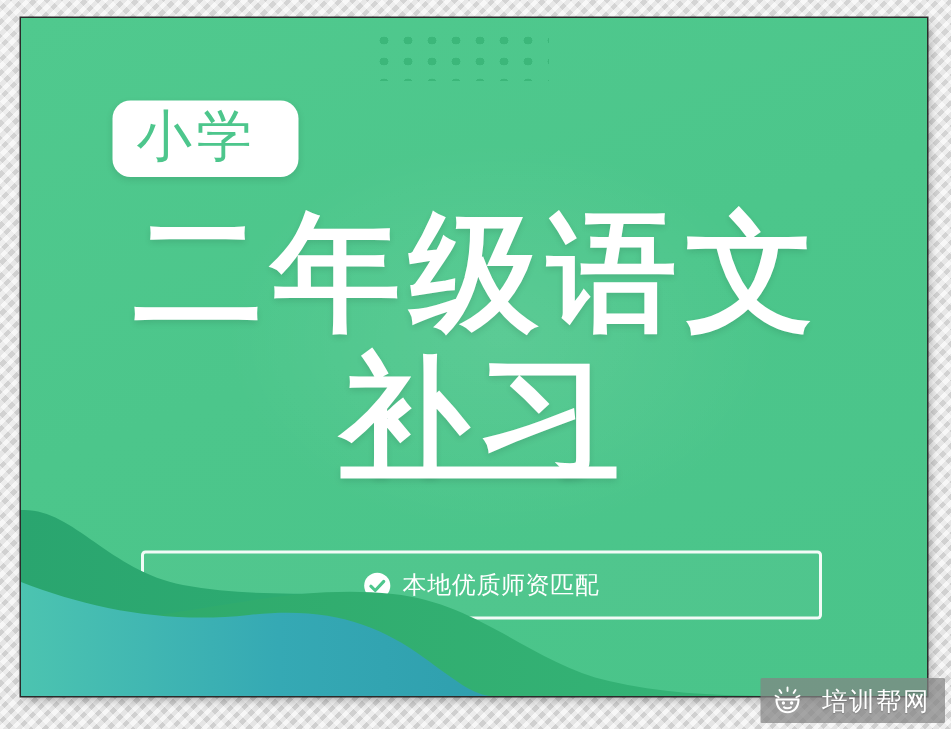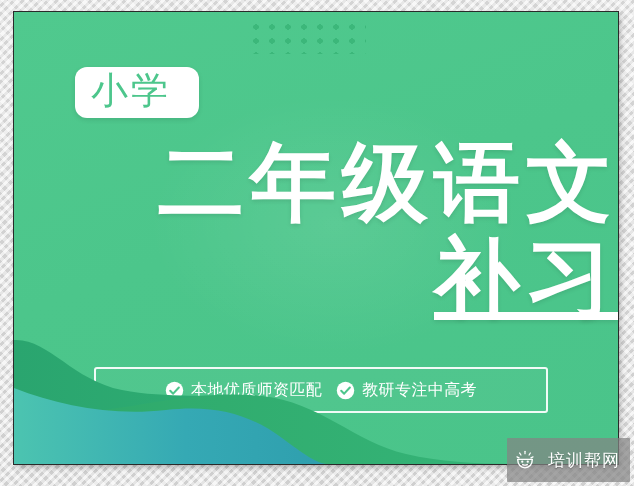--- a/index.html
+++ b/index.html
@@ -90,7 +90,7 @@
     left: 0;
     top: 128px;
     width: 604px;
-    text-align: right;
+    text-align: center;
     color: #ffffff;
     text-shadow: 0 2px 4px rgba(0,0,0,0.10);
   }

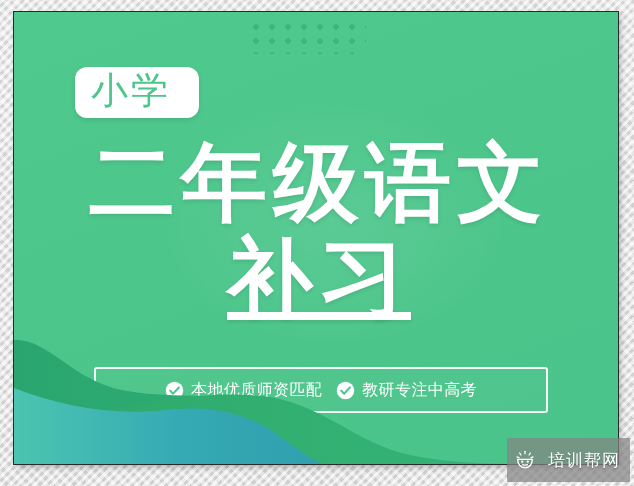--- a/index.html
+++ b/index.html
@@ -198,13 +198,6 @@
         <span>本地优质师资匹配</span>
       </div>
 
-      <div class="feature-item">
-        <svg class="check-icon" viewBox="0 0 24 24">
-          <circle cx="12" cy="12" r="11" fill="#ffffff"></circle>
-          <path d="M6.6 12.4 L10.3 16.0 L17.5 8.3" fill="none" stroke="#4dc68c" stroke-width="2.6" stroke-linecap="round" stroke-linejoin="round"></path>
-        </svg>
-        <span>教研专注中高考</span>
-      </div>
 
     </div>
 

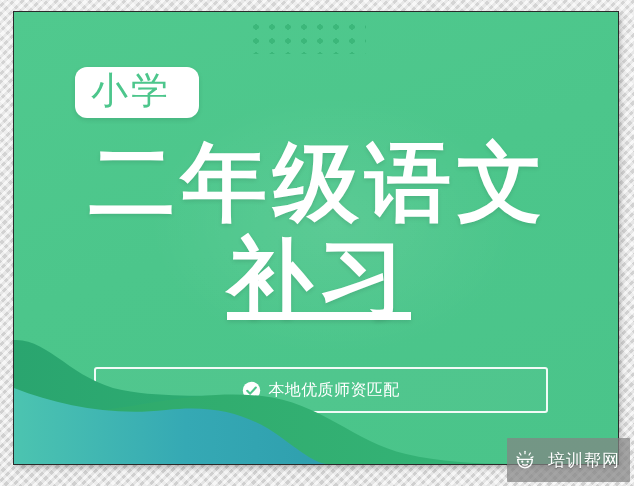--- a/index.html
+++ b/index.html
@@ -150,7 +150,7 @@
     position: absolute;
     right: 4px;
     bottom: 4px;
-    height: 44px;
+    height: 30px;
     padding: 0 10px 0 8px;
     display: flex;
     align-items: center;

